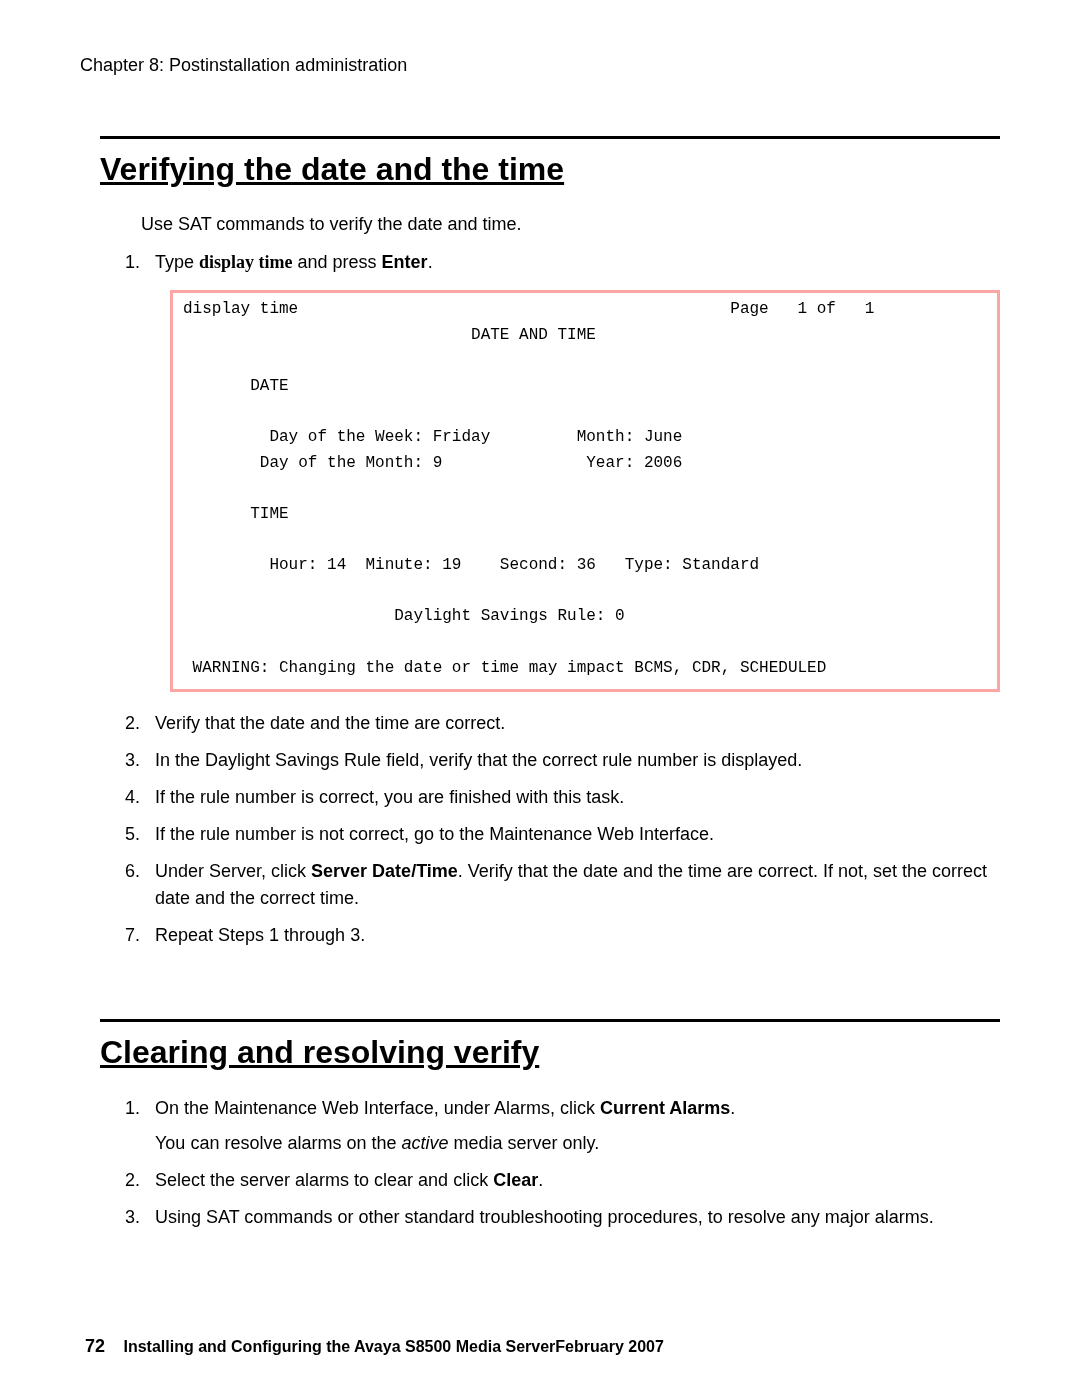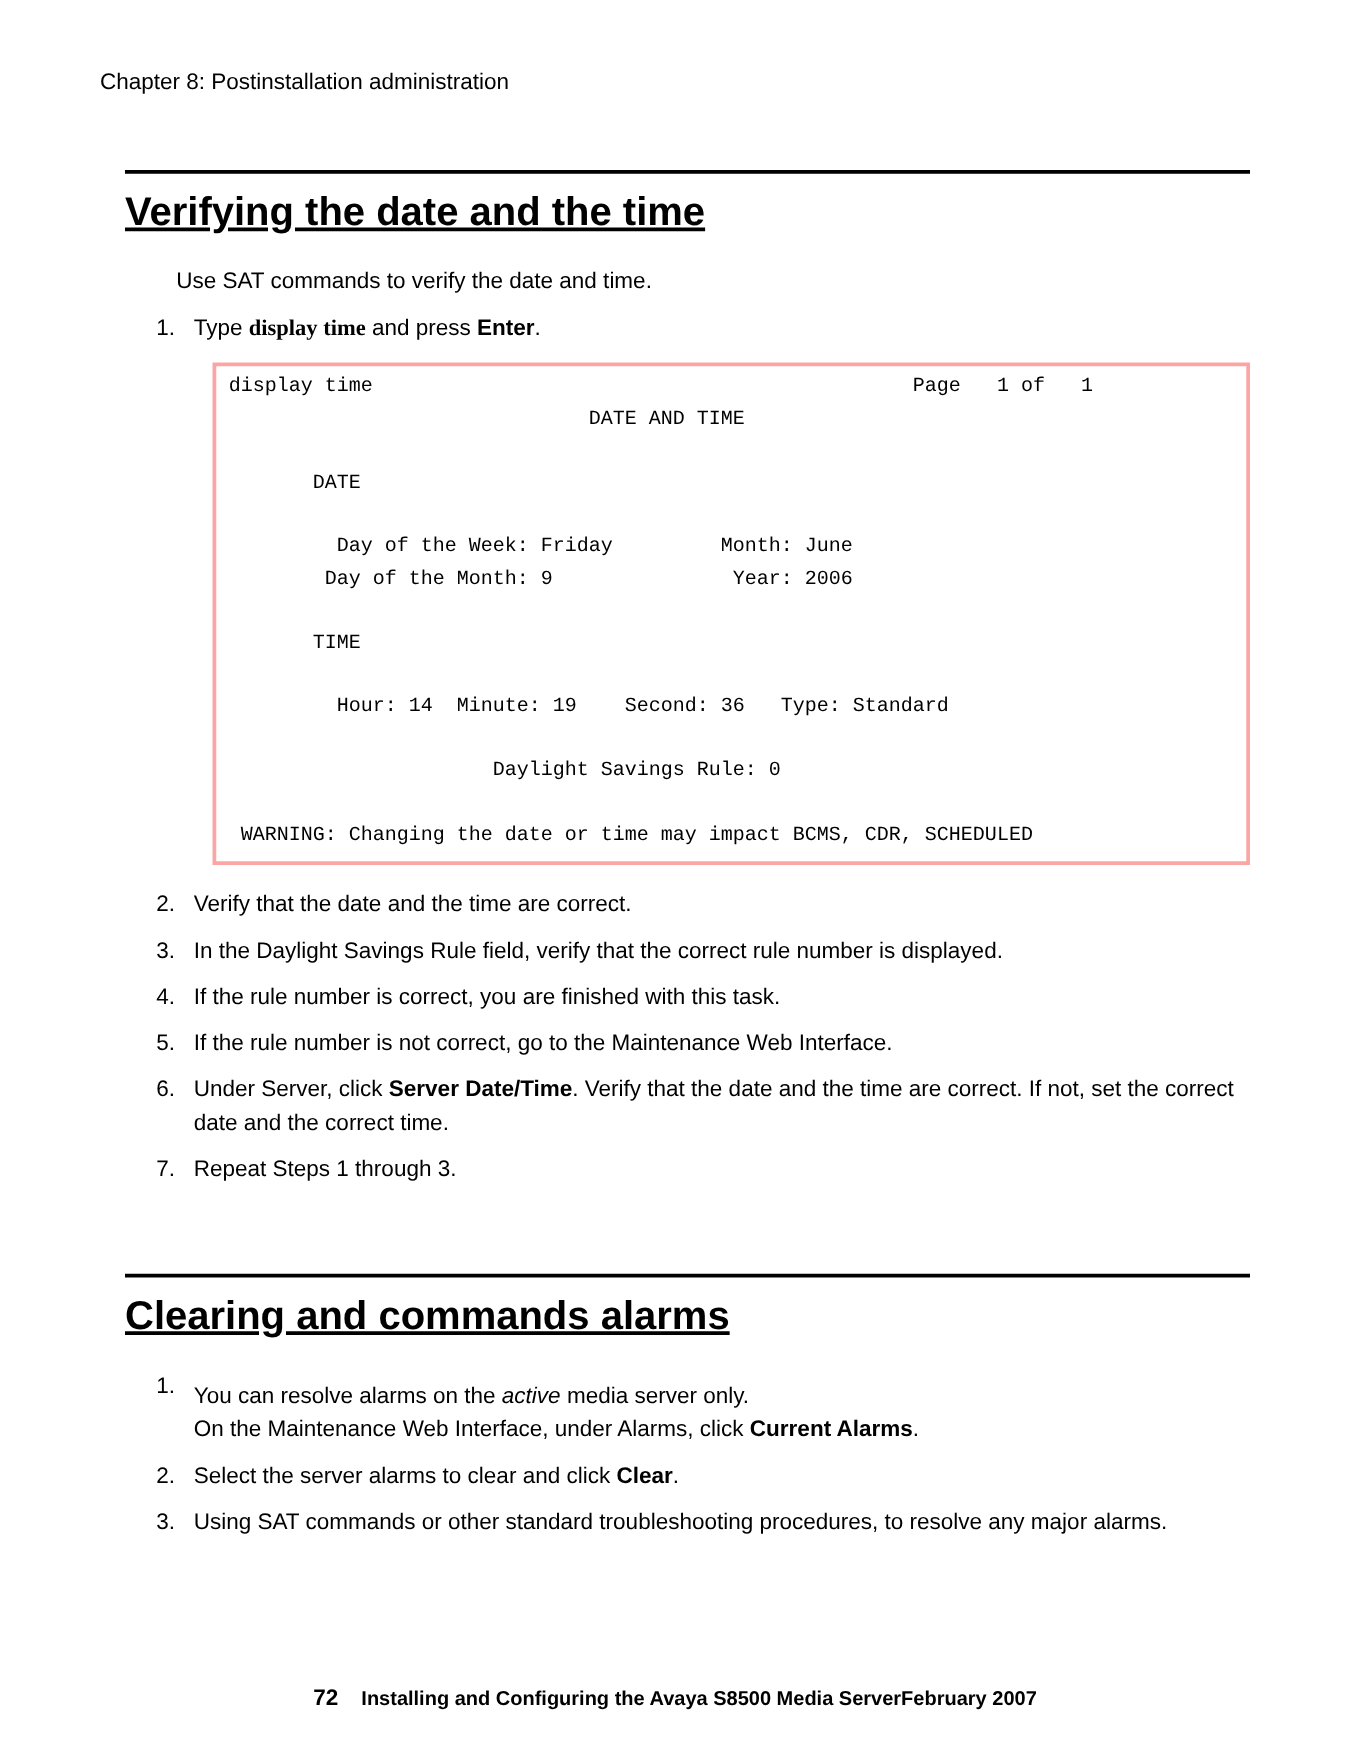--- a/index.html
+++ b/index.html
@@ -168,7 +168,7 @@
 
   <div class="ruleblock section-block">
     <hr class="rule">
-    <h1 class="section-title">Clearing and commands alarms</h1>
+    <h1 class="section-title">Clearing and resolving verify</h1>
   </div>
 
   <div class="step-list">

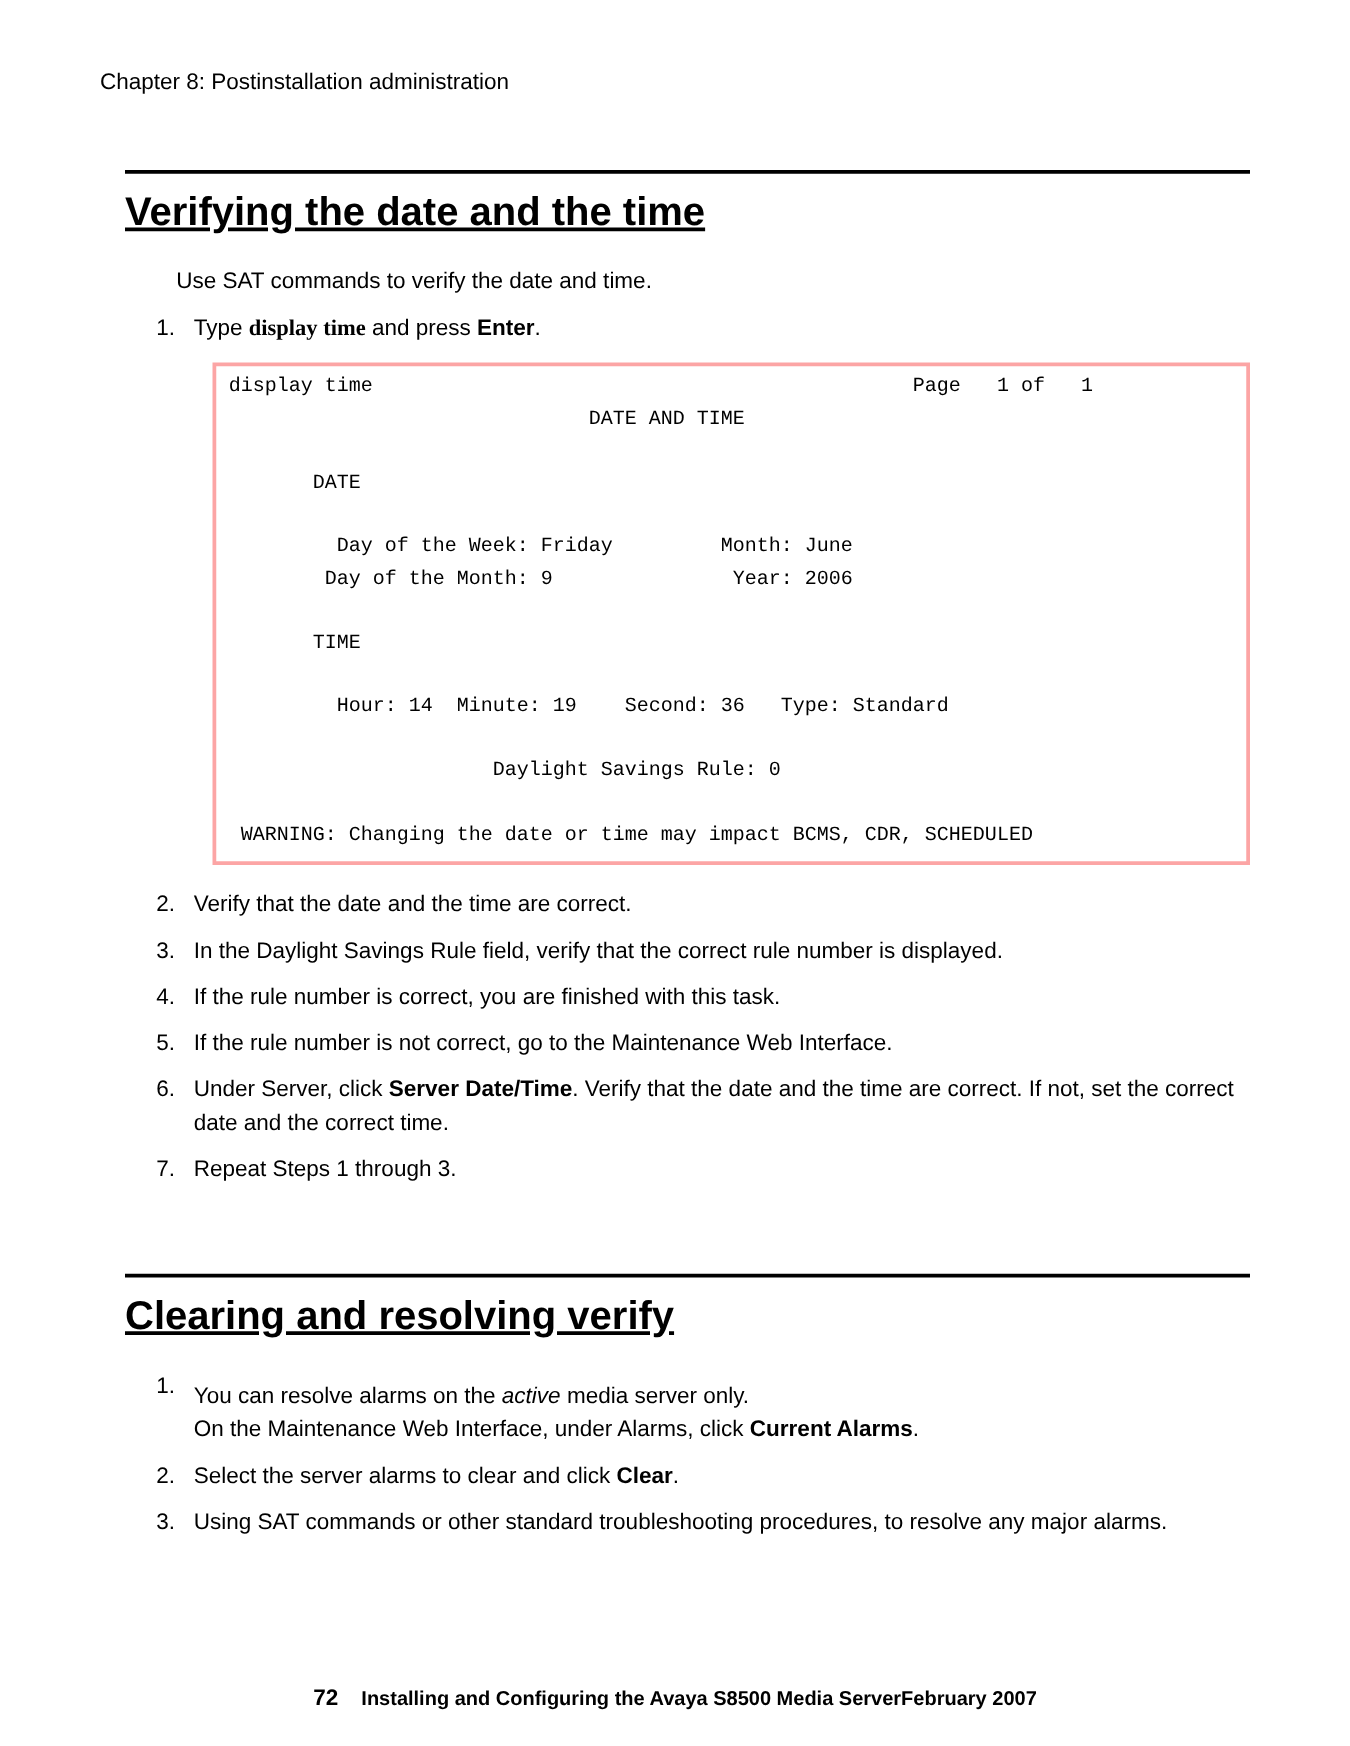--- a/index.html
+++ b/index.html
@@ -175,11 +175,11 @@
     <div class="step-item">
       <div class="step-num">1.</div>
       <div class="step-txt">
+        <div>
+          <span>On the Maintenance Web Interface, under Alarms, click </span><span class="bold">Current Alarms</span><span>.</span>
+        </div>
         <div style="margin-top:8px;">
           <span>You can resolve alarms on the </span><span class="italic">active</span><span> media server only.</span>
-        </div>
-        <div>
-          <span>On the Maintenance Web Interface, under Alarms, click </span><span class="bold">Current Alarms</span><span>.</span>
         </div>
       </div>
     </div>

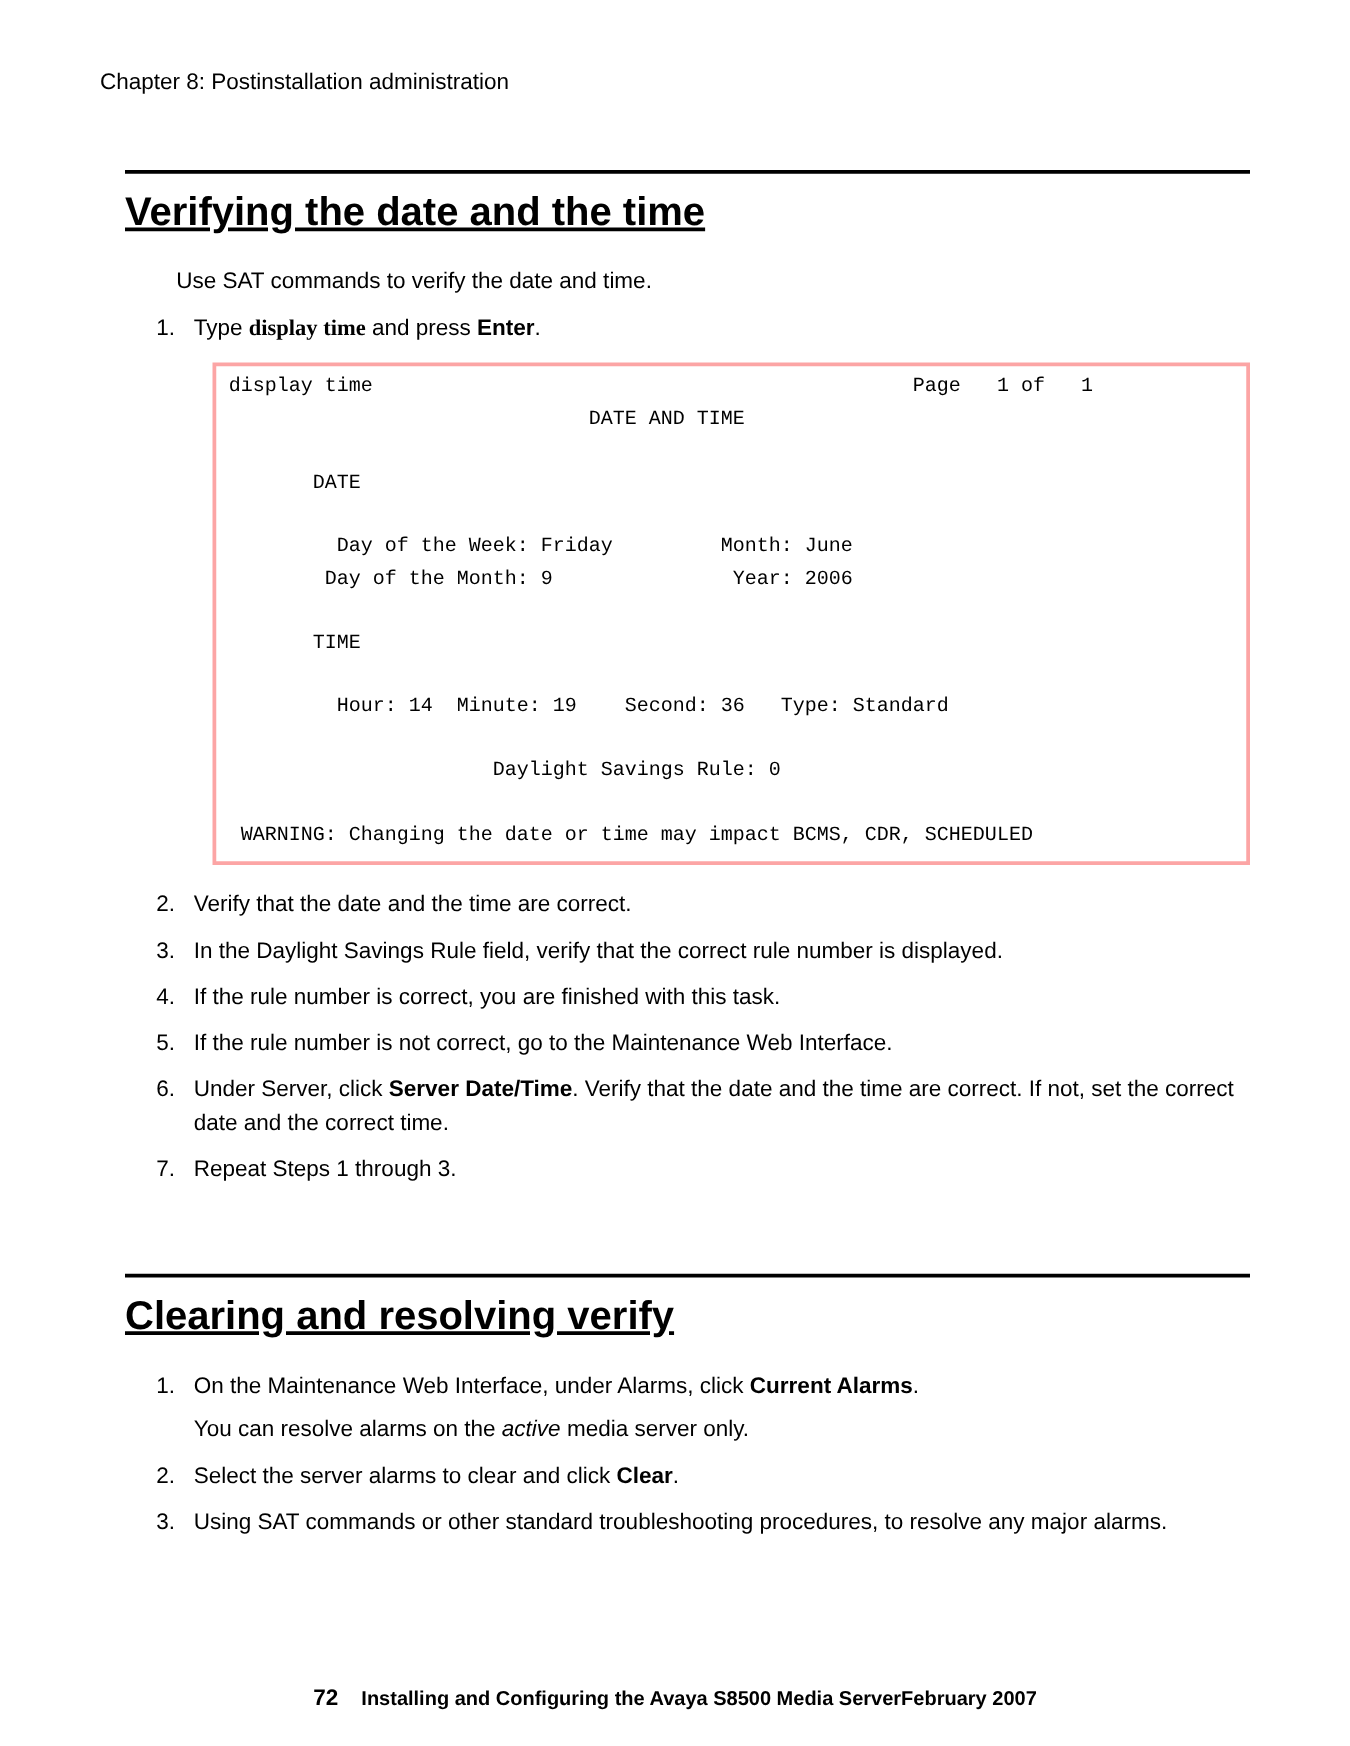--- a/index.html
+++ b/index.html
@@ -71,11 +71,11 @@
   }
   .footer {
     position: absolute;
-    bottom: 28px;
+    bottom: 40px;
     left: 85px;
     right: 85px;
     display: flex;
-    justify-content: center;
+    justify-content: flex-start;
     align-items: baseline;
     font-size: 16px;
   }

